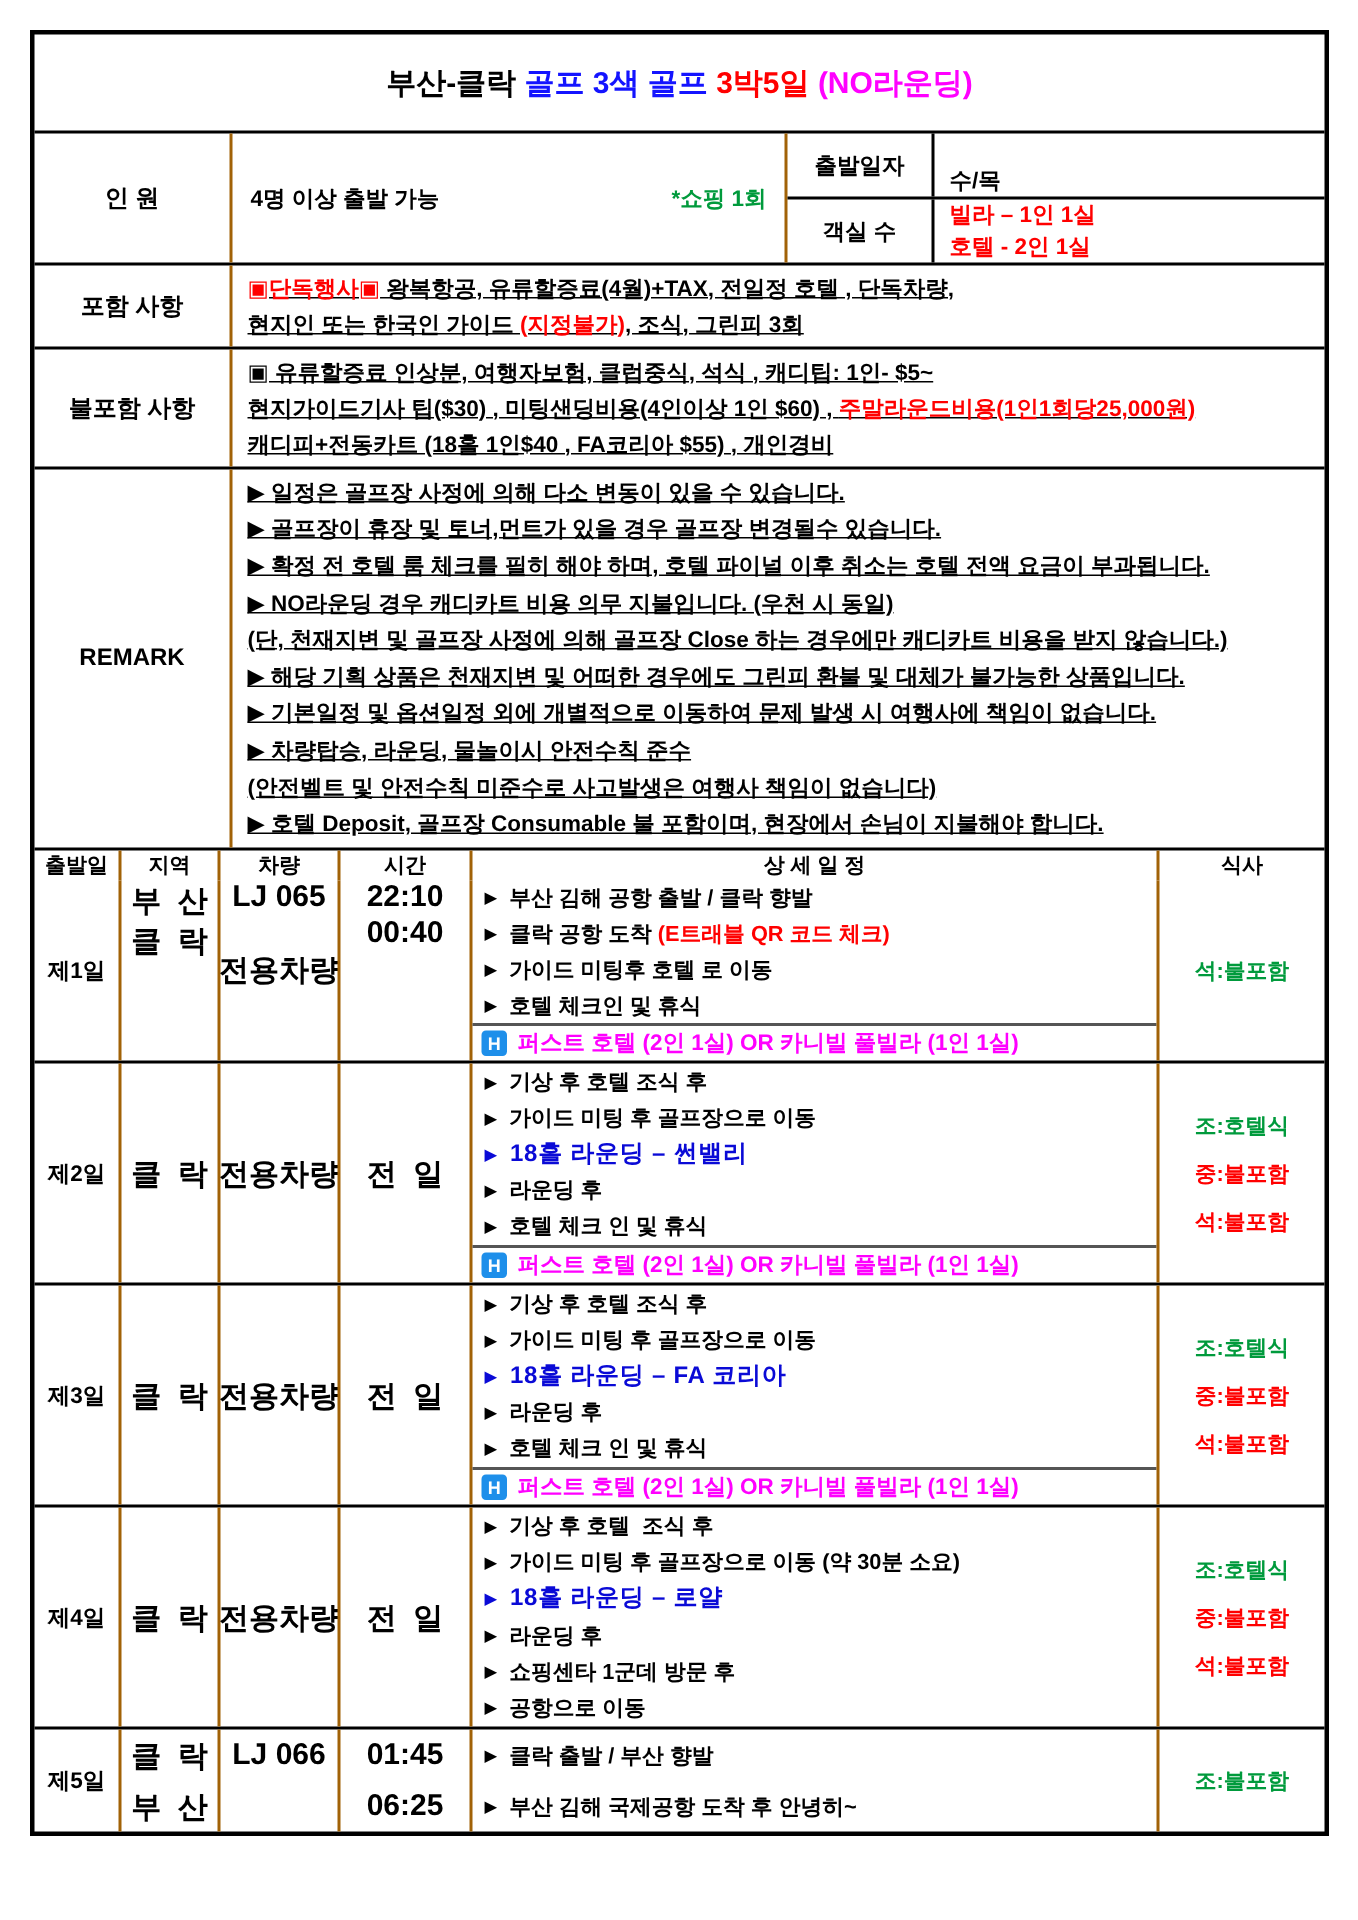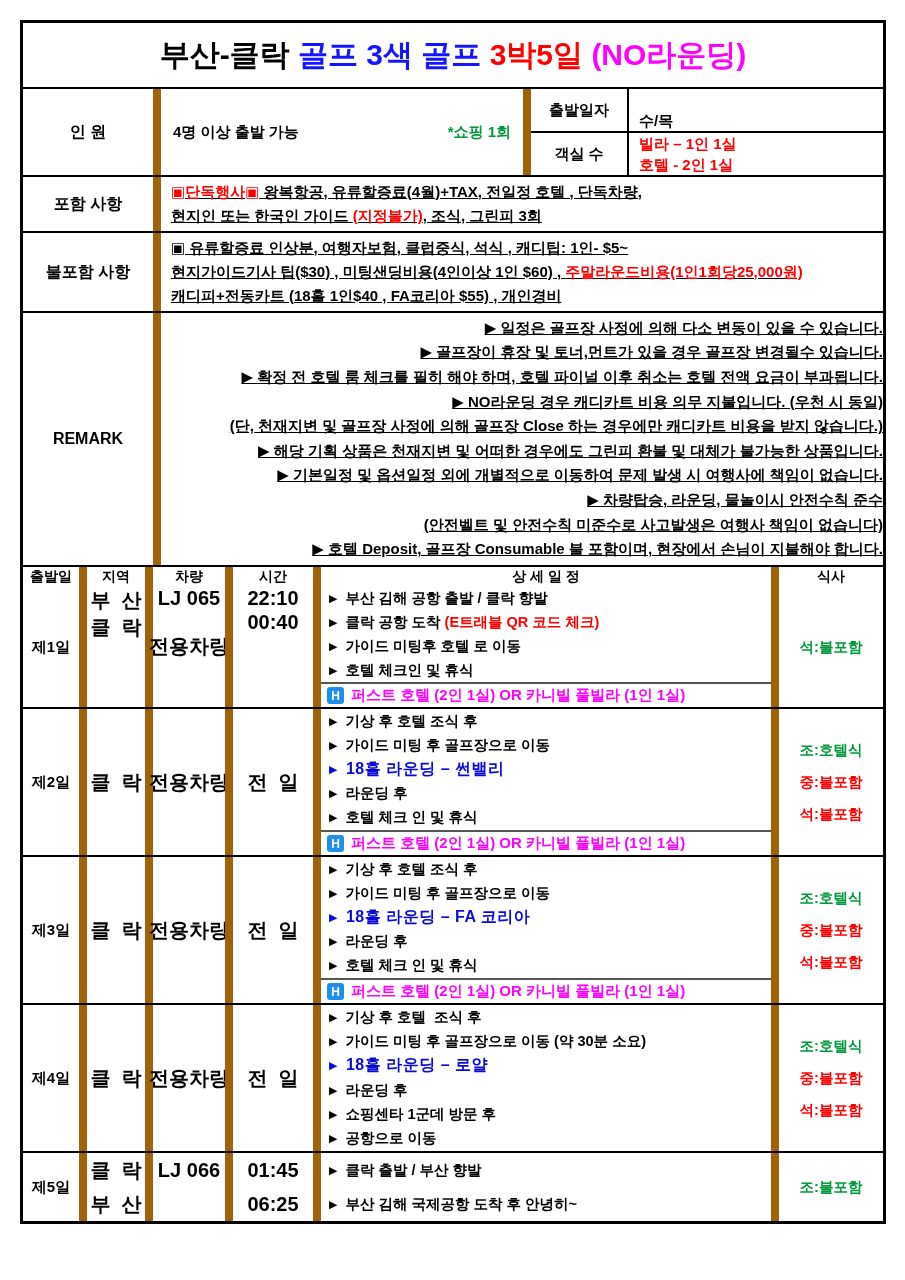--- a/index.html
+++ b/index.html
@@ -20,7 +20,7 @@
   .center{display:flex;align-items:center;justify-content:center;}
 
   
-  .title-row{height:64px;align-items:center;justify-content:center;font-size:30px;letter-spacing:0px;}
+  .title-row{height:64px;align-items:center;justify-content:center;font-size:20px;letter-spacing:0px;}
   .title-row span{white-space:pre;}
 
   

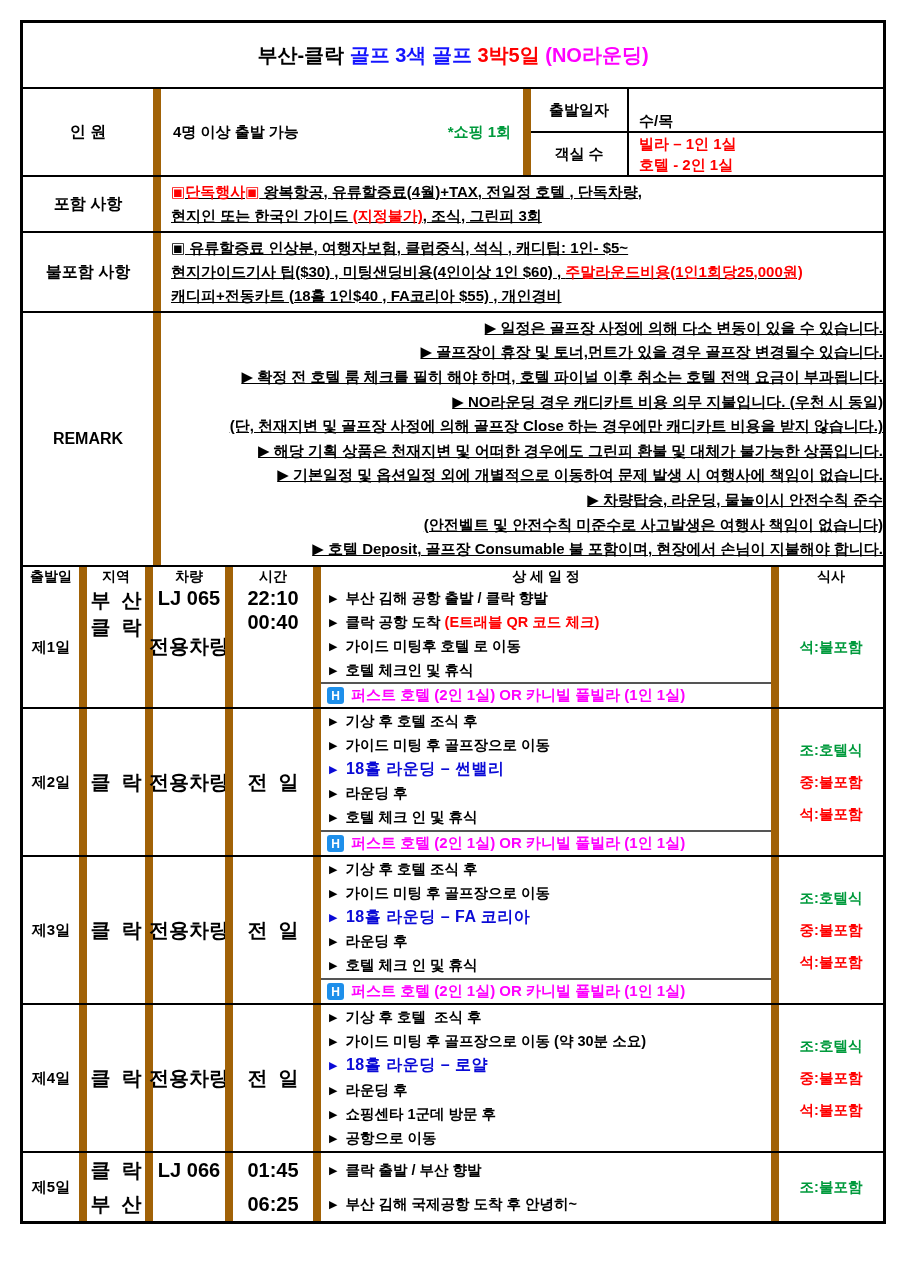--- a/index.html
+++ b/index.html
@@ -15,7 +15,7 @@
   }
   .row{display:flex;border-top:2px solid #000;}
   .row:first-child{border-top:none;}
-  .cell{border-left:8px solid #a16207;}
+  .cell{border-left:2px solid #a16207;}
   .cell:first-child{border-left:none;}
   .center{display:flex;align-items:center;justify-content:center;}
 

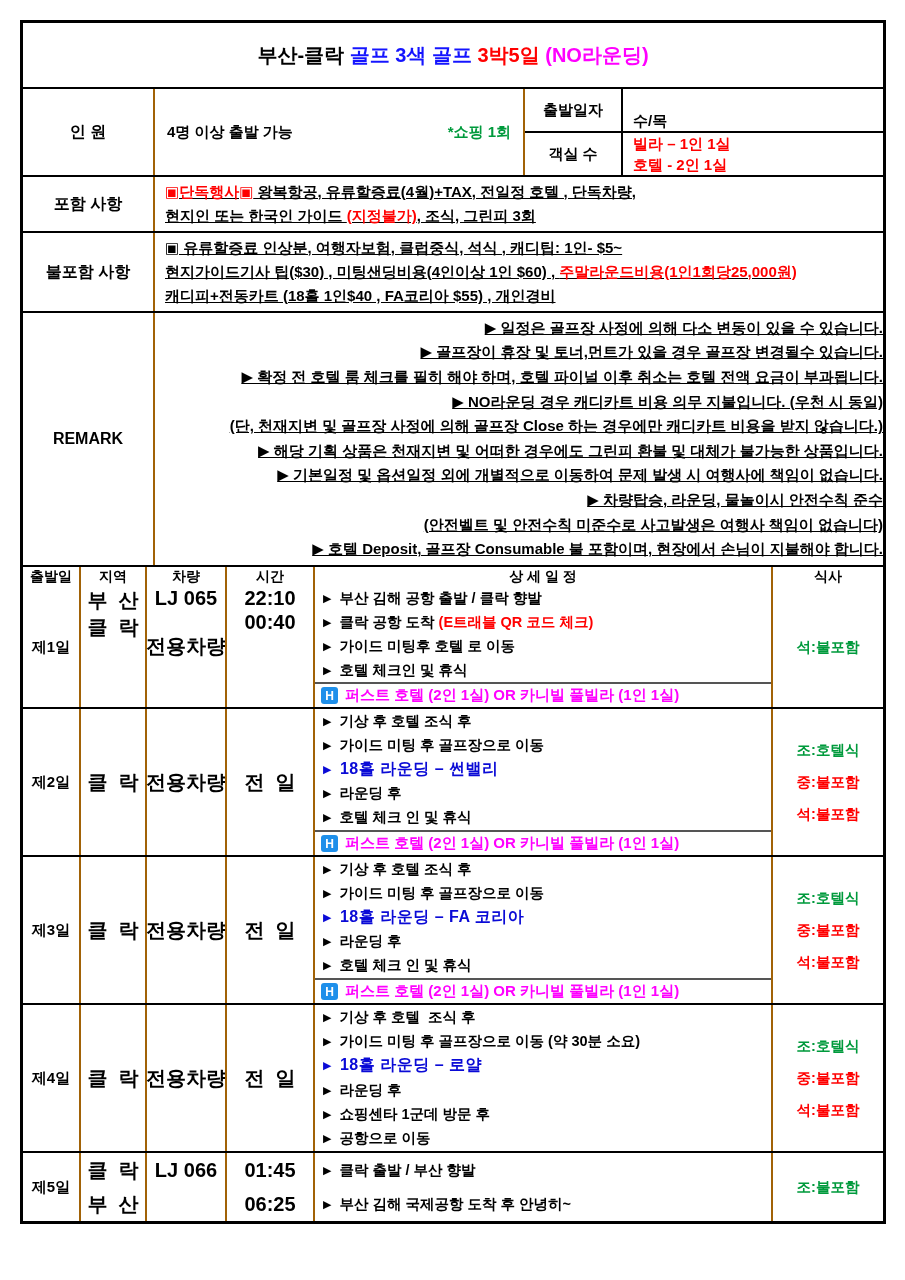--- a/index.html
+++ b/index.html
@@ -39,7 +39,7 @@
   .excluded-row{height:80px;}
   .remark-row{height:254px;}
   .sec-line{white-space:pre-wrap;}
-  .remark-line{white-space:pre;text-align:right;}
+  .remark-line{white-space:pre;}
 
   
   .c-black{color:#000;}

